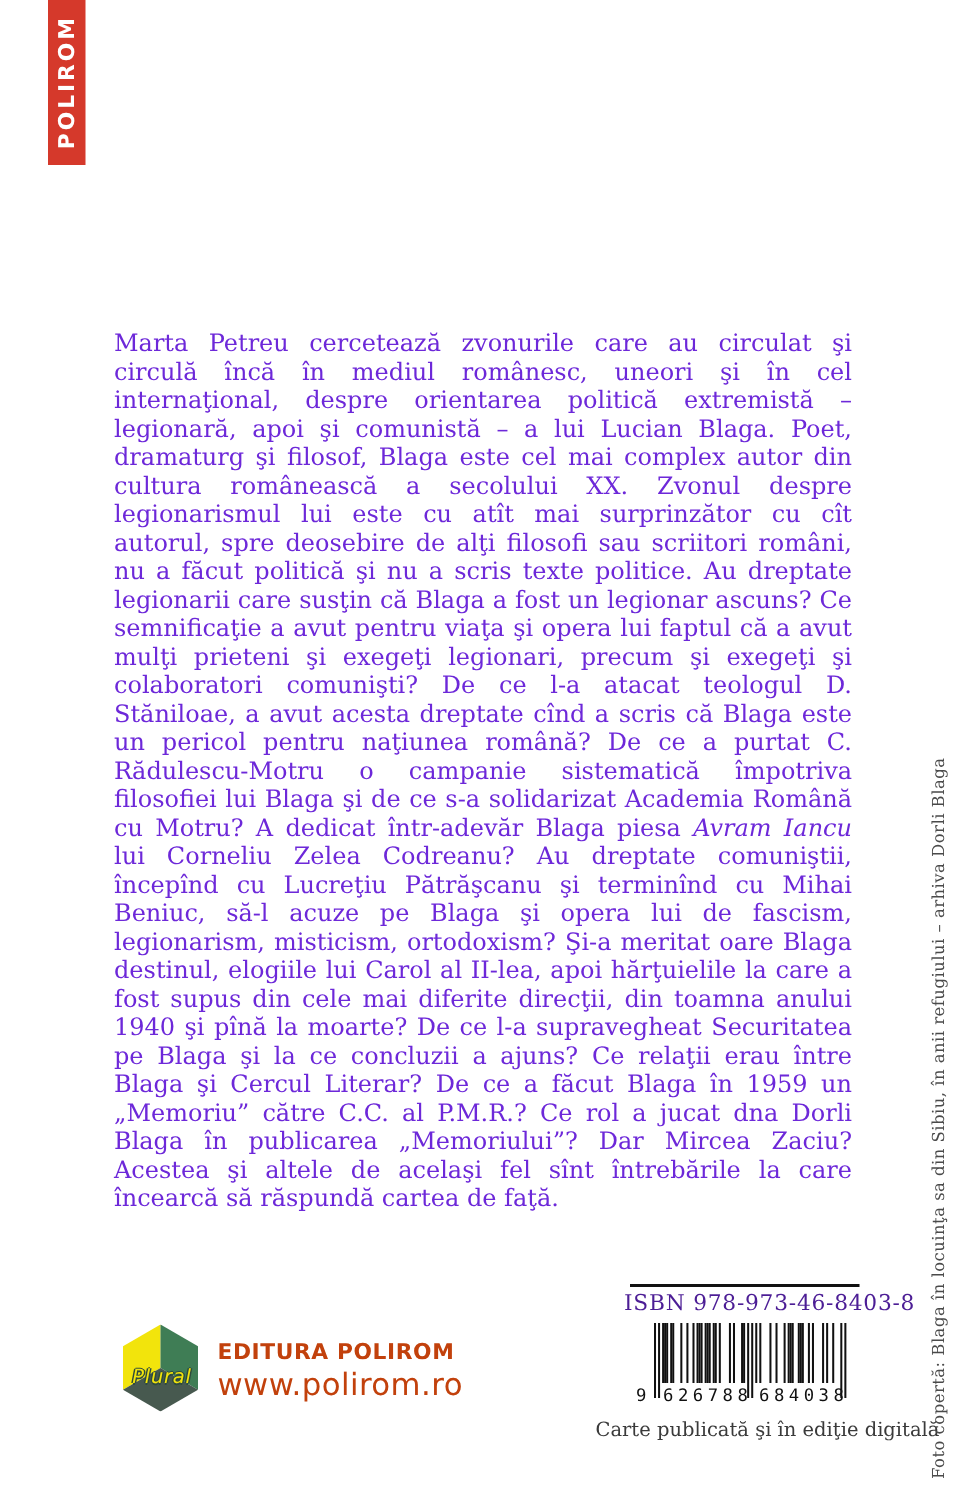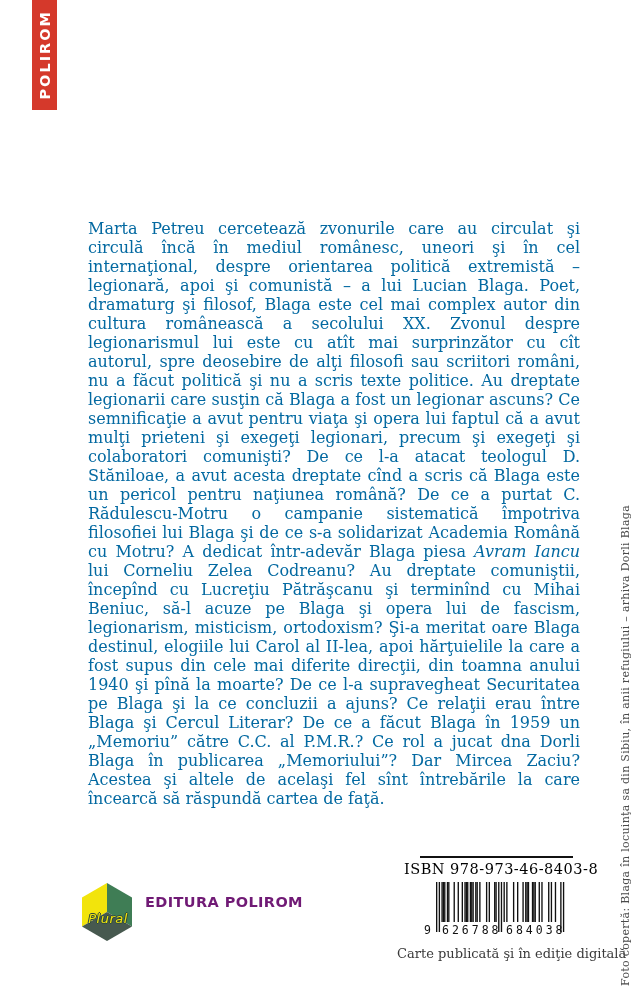--- a/index.html
+++ b/index.html
@@ -19,8 +19,8 @@
   }
   
   .body-text{
-    position:absolute;left:88px;top:203px;width:492px;
-    font-size:16px;line-height:19px;color:#0369a1;
+    position:absolute;left:76px;top:203px;width:492px;
+    font-size:16px;line-height:19px;color:#6d28d9;
     text-align:justify;
   }
   .body-text i{font-style:italic;}

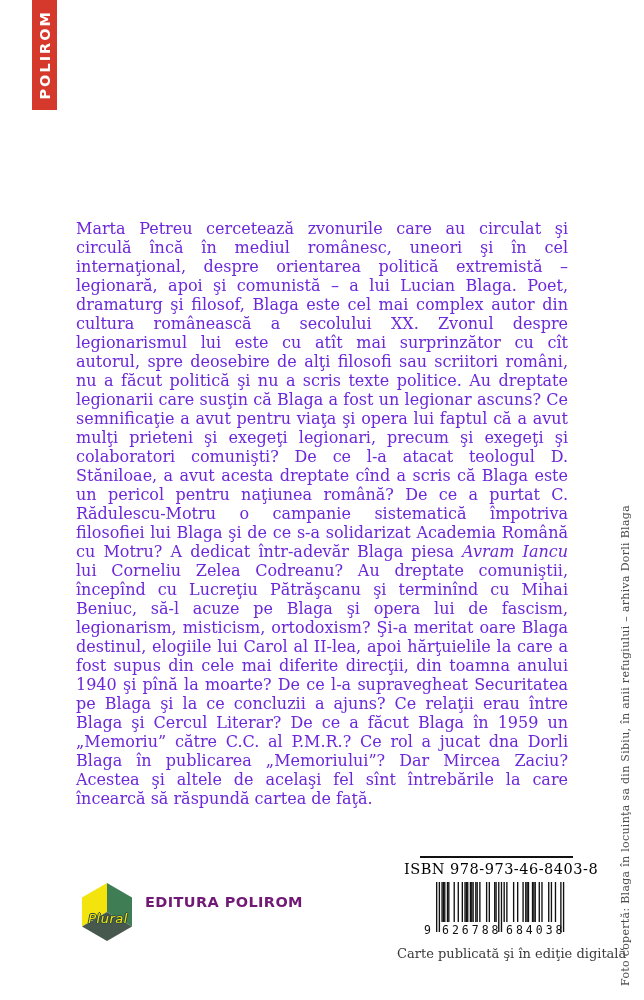--- a/index.html
+++ b/index.html
@@ -41,8 +41,8 @@
   
   .isbn-rule{position:absolute;left:420px;top:856px;width:153px;height:2px;background:#111;}
   .isbn-label{
-    position:absolute;left:404px;top:861px;width:170px;text-align:left;
-    font-size:14.5px;color:#000000;letter-spacing:0.5px;white-space:nowrap;
+    position:absolute;left:416px;top:861px;width:170px;text-align:left;
+    font-size:14.5px;color:#4c1d95;letter-spacing:0.5px;white-space:nowrap;
   }
   .barcode{position:absolute;left:424px;top:882px;width:142px;height:53px;}
   .barcode svg{position:absolute;left:12px;top:0;}

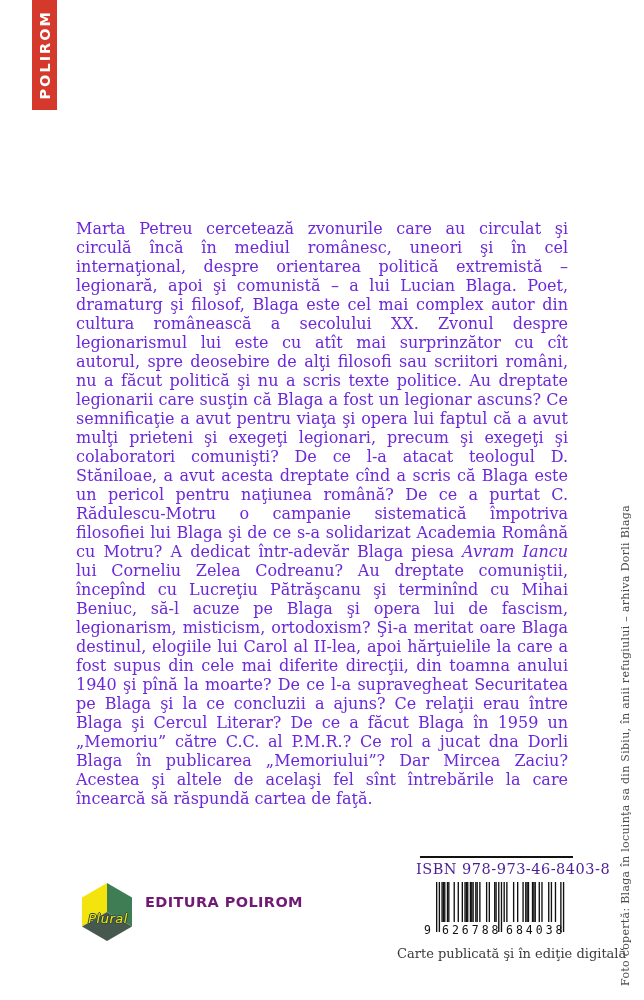--- a/index.html
+++ b/index.html
@@ -35,7 +35,7 @@
     letter-spacing:0.5px;
   }
   .publisher-text{position:absolute;left:63px;top:11px;white-space:nowrap;
-    font-family:"DejaVu Sans", "Liberation Sans", sans-serif;color:#701a75;}
+    font-family:"DejaVu Sans", "Liberation Sans", sans-serif;color:#c2410c;}
   .publisher-name{font-weight:bold;font-size:14.5px;letter-spacing:0.4px;}
   .publisher-site{font-size:20.5px;letter-spacing:0.3px;margin-top:1px;}
   

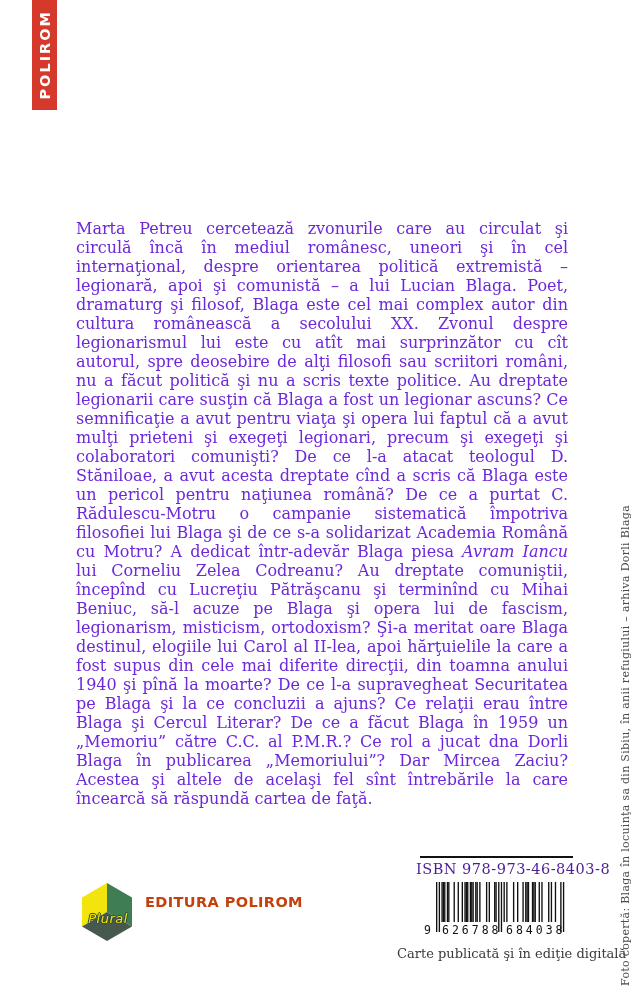--- a/index.html
+++ b/index.html
@@ -82,6 +82,7 @@
   <span class="logo-word">Plural</span>
   <div class="publisher-text">
     <div class="publisher-name">EDITURA POLIROM</div>
+    <div class="publisher-site">www.polirom.ro</div>
   </div>
 </div>
 

